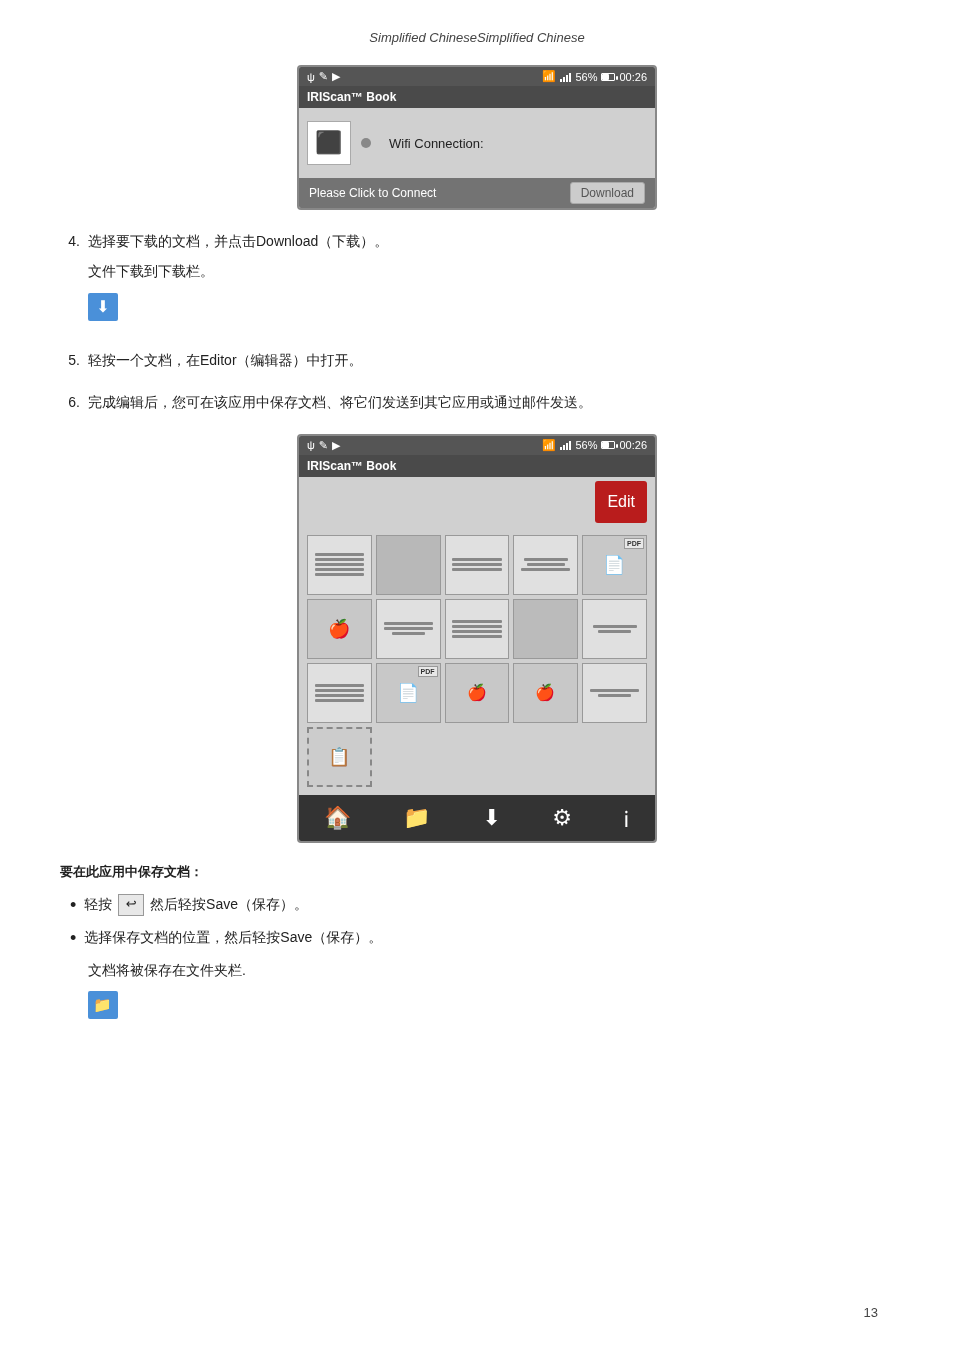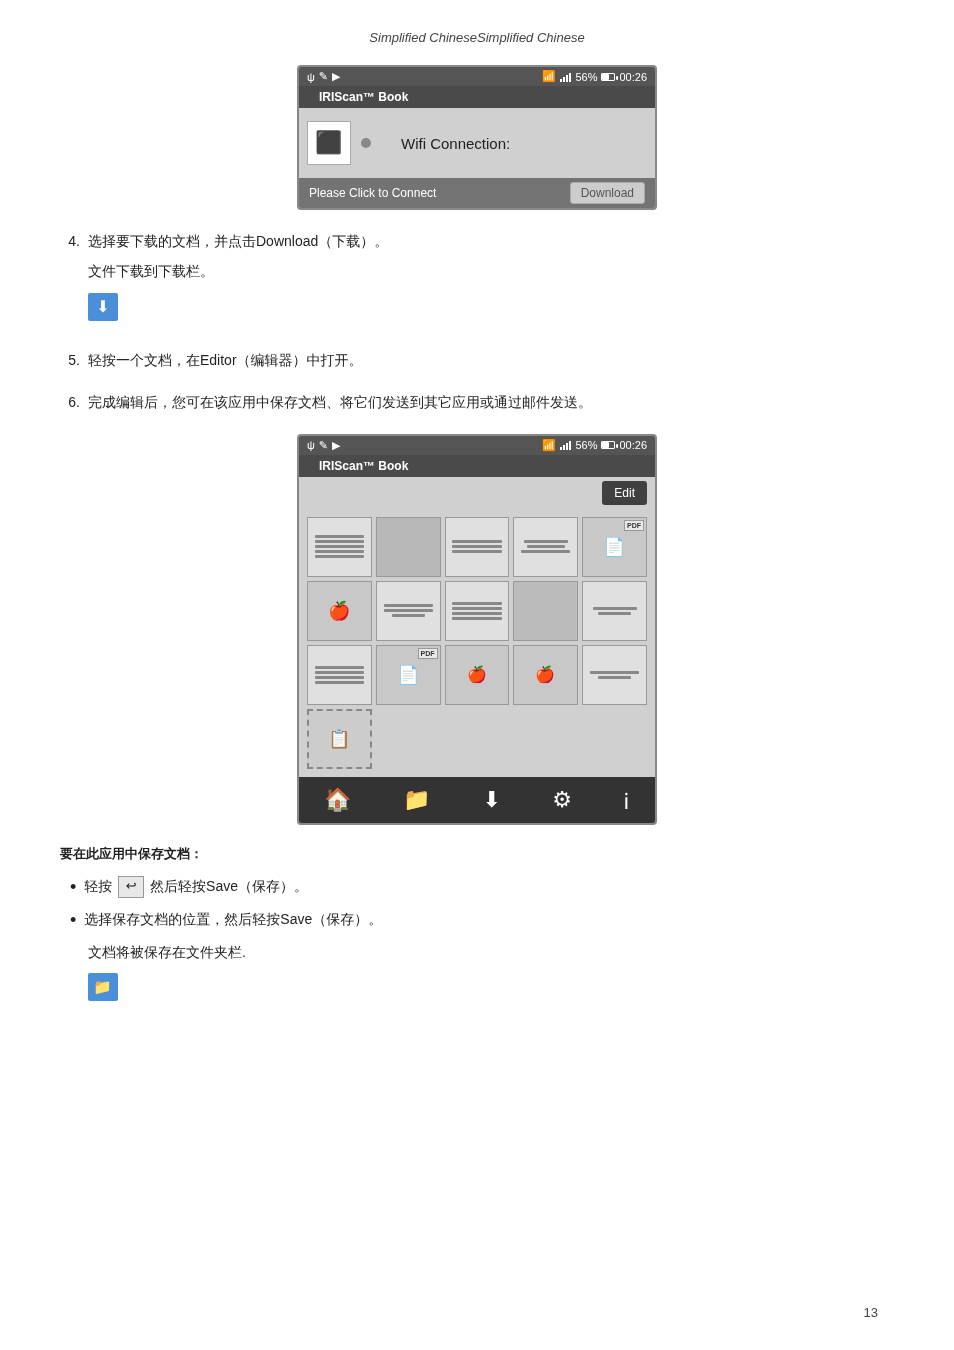--- a/index.html
+++ b/index.html
@@ -57,7 +57,7 @@
       background: #4a4a4a;
       color: #fff;
       font-size: 12px;
-      padding: 4px 20px;
+      padding: 4px 8px;
       font-weight: bold;
     }
     .phone-body {

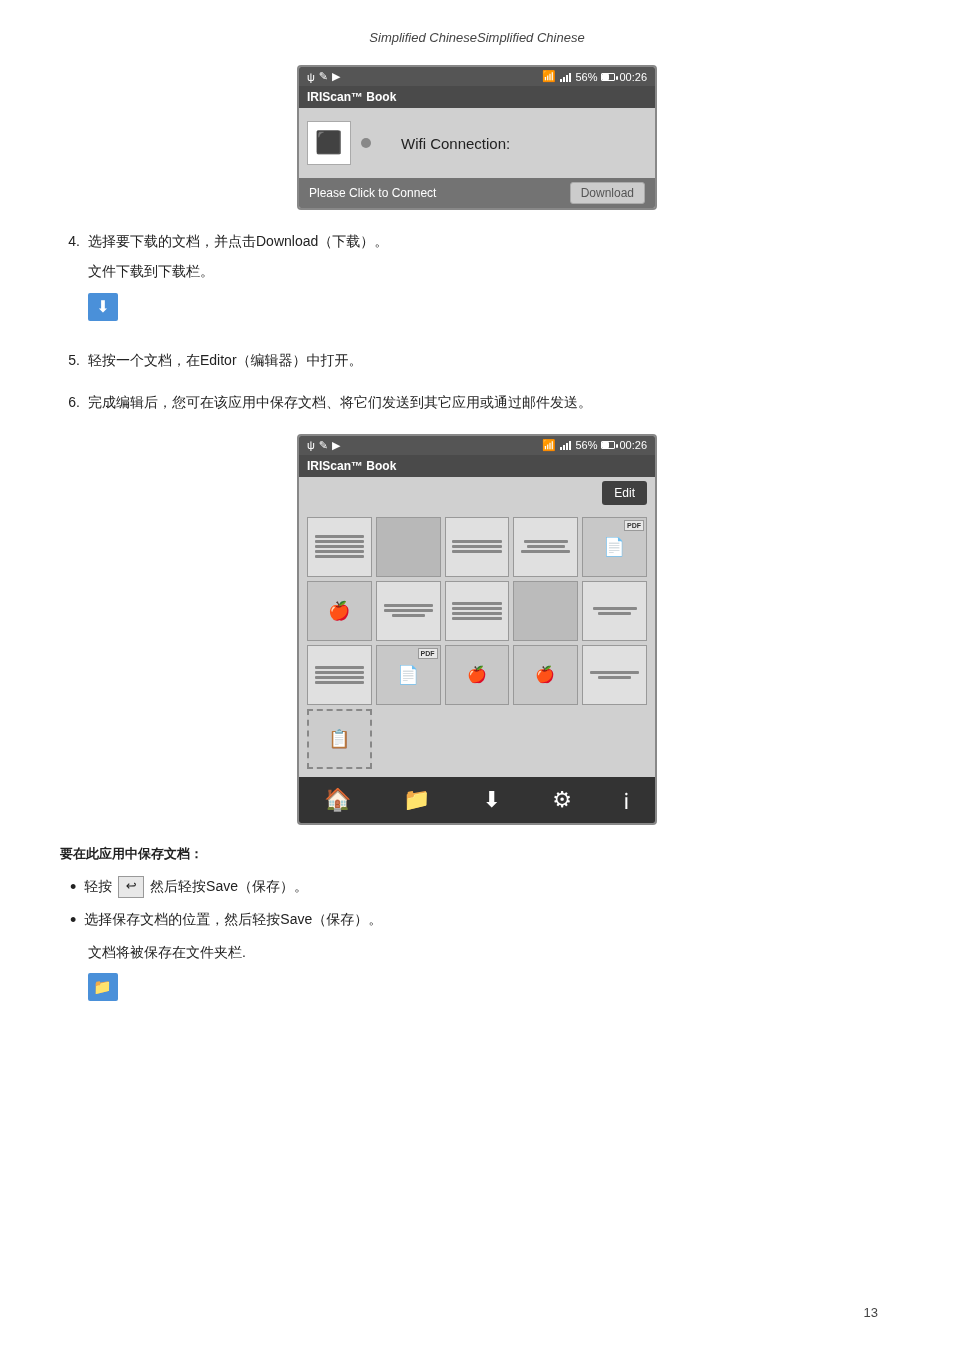--- a/index.html
+++ b/index.html
@@ -86,9 +86,9 @@
       border-radius: 50%;
     }
     .wifi-label {
-      font-size: 15px;
+      font-size: 13px;
       color: #222;
-      margin-left: 20px;
+      margin-left: 8px;
     }
     .phone-bottom-bar {
       background: #737373;

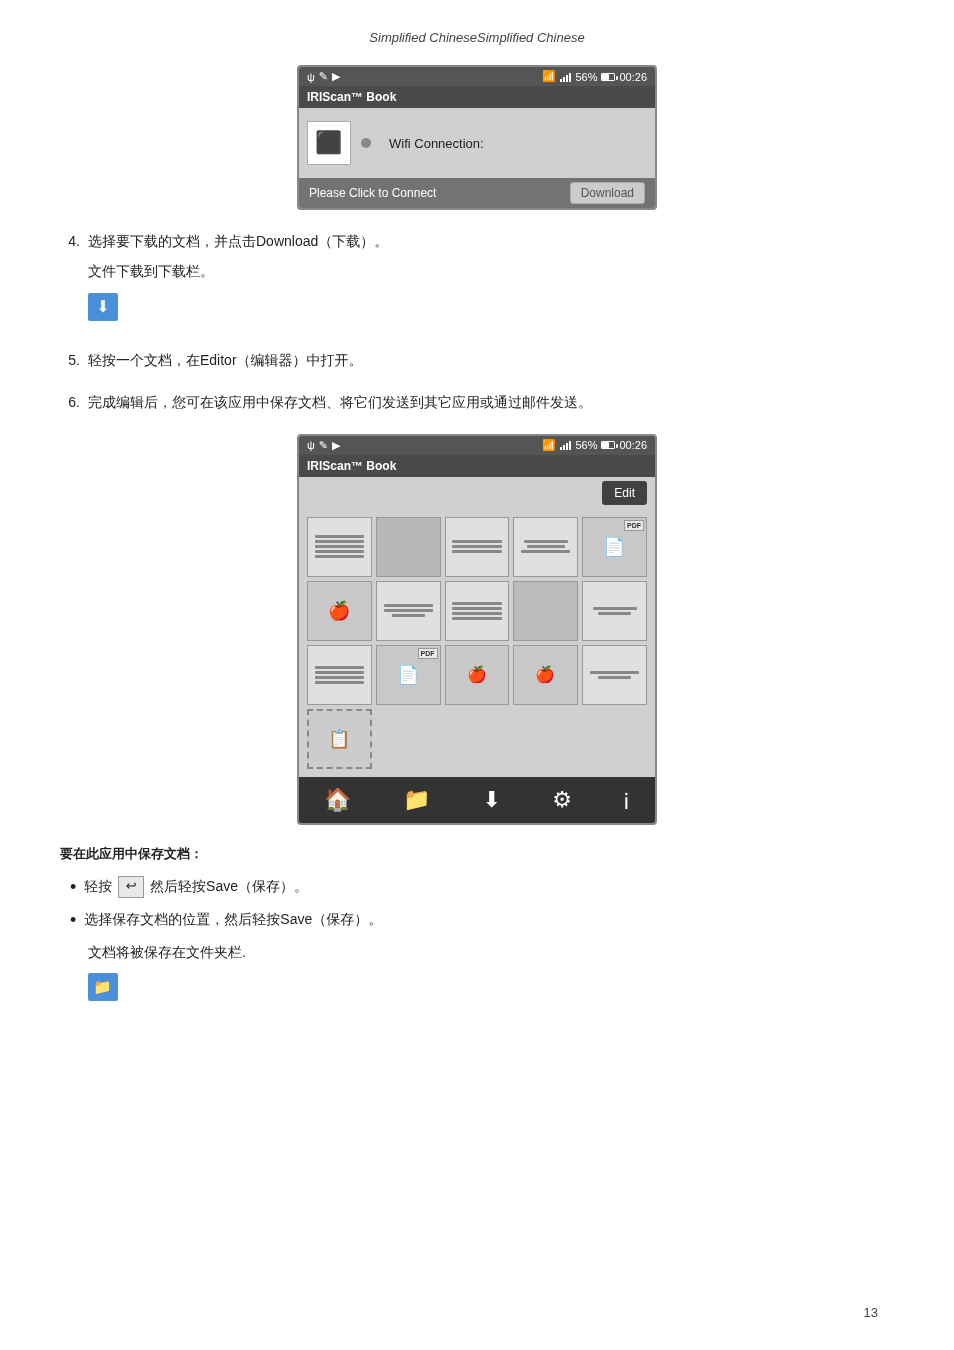--- a/index.html
+++ b/index.html
@@ -223,11 +223,11 @@
       padding: 4px 8px;
     }
     .edit-btn {
-      background: #404040;
+      background: #b91c1c;
       color: #fff;
       border: none;
-      padding: 5px 12px;
-      font-size: 12px;
+      padding: 12px 12px;
+      font-size: 16px;
       border-radius: 3px;
     }
 

